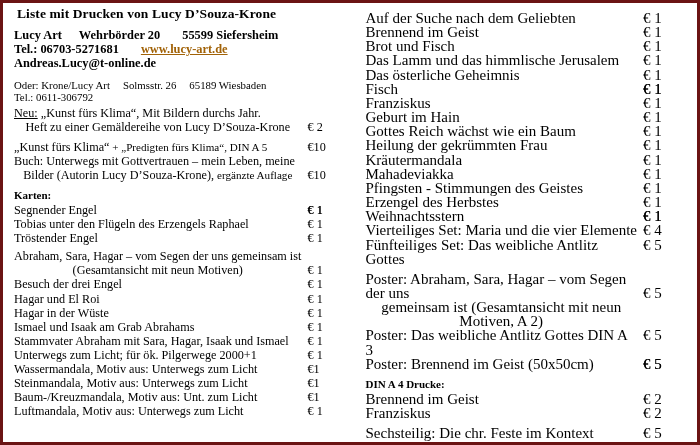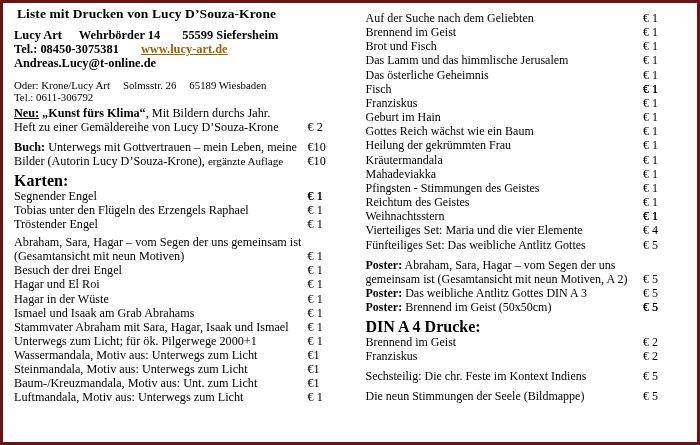--- a/index.html
+++ b/index.html
@@ -74,7 +74,7 @@
   .hdr{font-size:16px;line-height:14.6px;font-weight:bold;}
 
   
-  .col-right .row{font-size:12px;line-height:14.15px;padding-right:52px;}
+  .col-right .row{font-size:15px;line-height:14.15px;padding-right:52px;}
   .col-right .row .price{width:50px;}
 </style>
 </head>

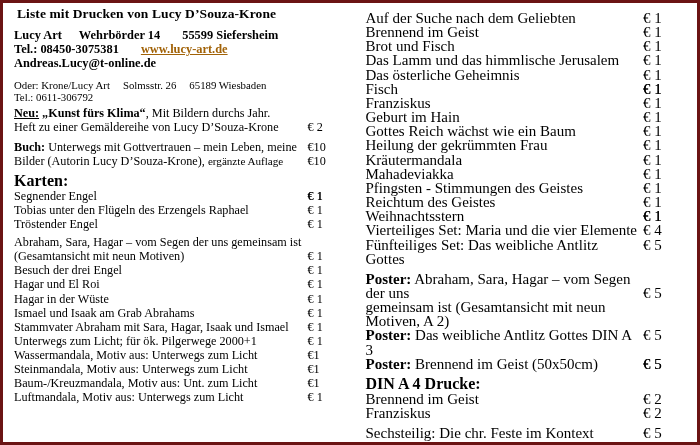--- a/index.html
+++ b/index.html
@@ -89,7 +89,7 @@
 
       <div class="contact">
         <div class="ln">
-          <span>Lucy Art</span><span class="gap2"></span><span>Wehrbörder 14</span><span class="gap3"></span><span>55599 Siefersheim</span>
+          <span>Lucy Art</span><span class="gap2"></span><span>Wehrbörder 20</span><span class="gap3"></span><span>55599 Siefersheim</span>
         </div>
         <div class="ln">
           <span>Tel.: 08450-3075381</span><span class="gap3"></span><span class="link">www.lucy-art.de</span>

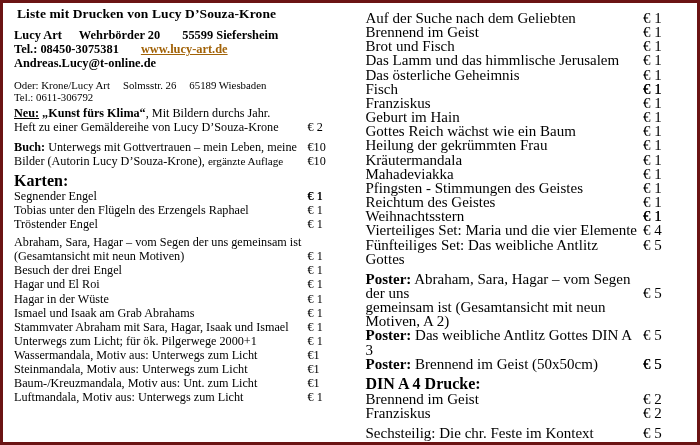--- a/index.html
+++ b/index.html
@@ -92,7 +92,7 @@
           <span>Lucy Art</span><span class="gap2"></span><span>Wehrbörder 20</span><span class="gap3"></span><span>55599 Siefersheim</span>
         </div>
         <div class="ln">
-          <span>Tel.: 08450-3075381</span><span class="gap3"></span><span class="link">www.lucy-art.de</span>
+          <span>Tel.: 06703-5271681</span><span class="gap3"></span><span class="link">www.lucy-art.de</span>
         </div>
         <div class="ln">Andreas.Lucy@t-online.de</div>
       </div>

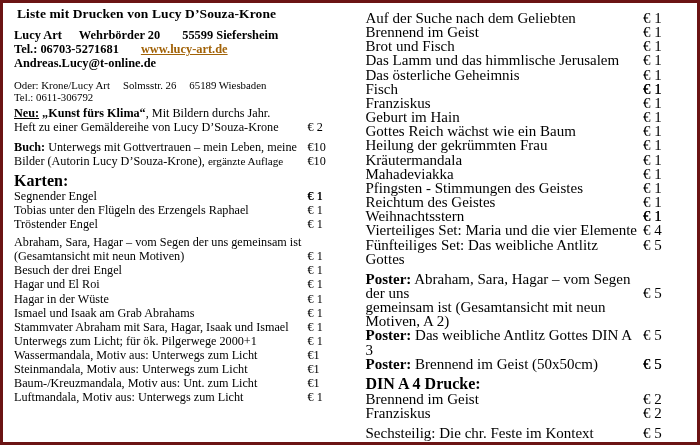--- a/index.html
+++ b/index.html
@@ -68,7 +68,7 @@
   .row .txt2{display:block;}
   .sp{height:6px;}
   .sp-s{height:4px;}
-  .b{font-weight:bold;}
+  .b{font-weight:normal;}
   .u{text-decoration:underline;}
   .small{font-size:11.1px;}
   .hdr{font-size:16px;line-height:14.6px;font-weight:bold;}

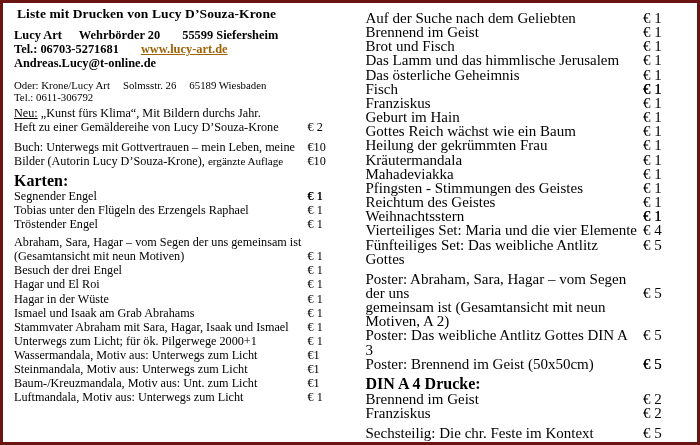--- a/index.html
+++ b/index.html
@@ -65,7 +65,7 @@
   }
   .row.two .price{top:14px;}
   .row .txt{display:block;}
-  .row .txt2{display:block;}
+  .row .txt2{display:block;text-align:center;}
   .sp{height:6px;}
   .sp-s{height:4px;}
   .b{font-weight:normal;}

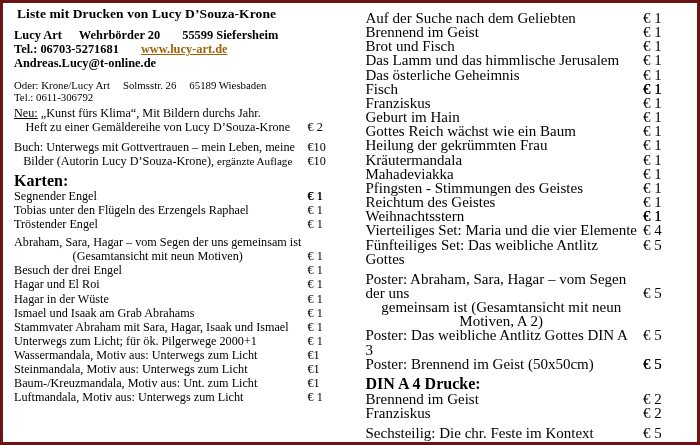--- a/index.html
+++ b/index.html
@@ -113,6 +113,7 @@
       <div class="sp"></div>
 
       <div class="row">
+        <span class="txt"><span class="b">„Kunst fürs Klima“</span><span class="small"> + „Predigten fürs Klima“, DIN A 5</span></span>
         <span class="price">€10</span>
       </div>
 

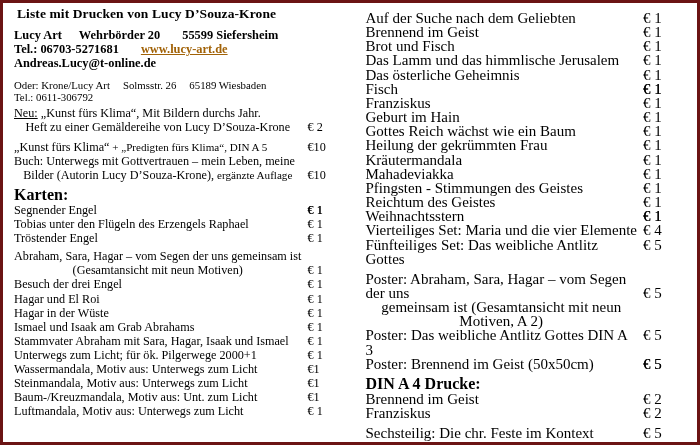--- a/index.html
+++ b/index.html
@@ -71,7 +71,7 @@
   .b{font-weight:normal;}
   .u{text-decoration:underline;}
   .small{font-size:11.1px;}
-  .hdr{font-size:16px;line-height:14.6px;font-weight:bold;}
+  .hdr{font-size:11px;line-height:14.6px;font-weight:bold;}
 
   
   .col-right .row{font-size:15px;line-height:14.15px;padding-right:52px;}

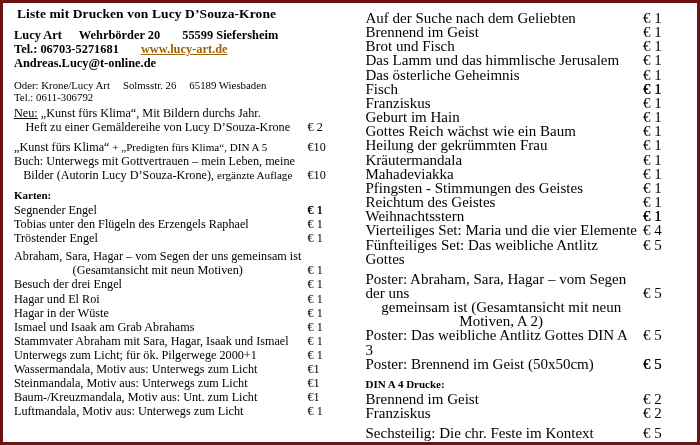--- a/index.html
+++ b/index.html
@@ -256,7 +256,7 @@
           <span class="price">€ 1</span>
         </div>
         <div class="row">
-          <span class="txt">Reichtum des Geistes</span>
+          <span class="txt">Erzengel des Herbstes</span>
           <span class="price">€ 1</span>
         </div>
         <div class="row">

